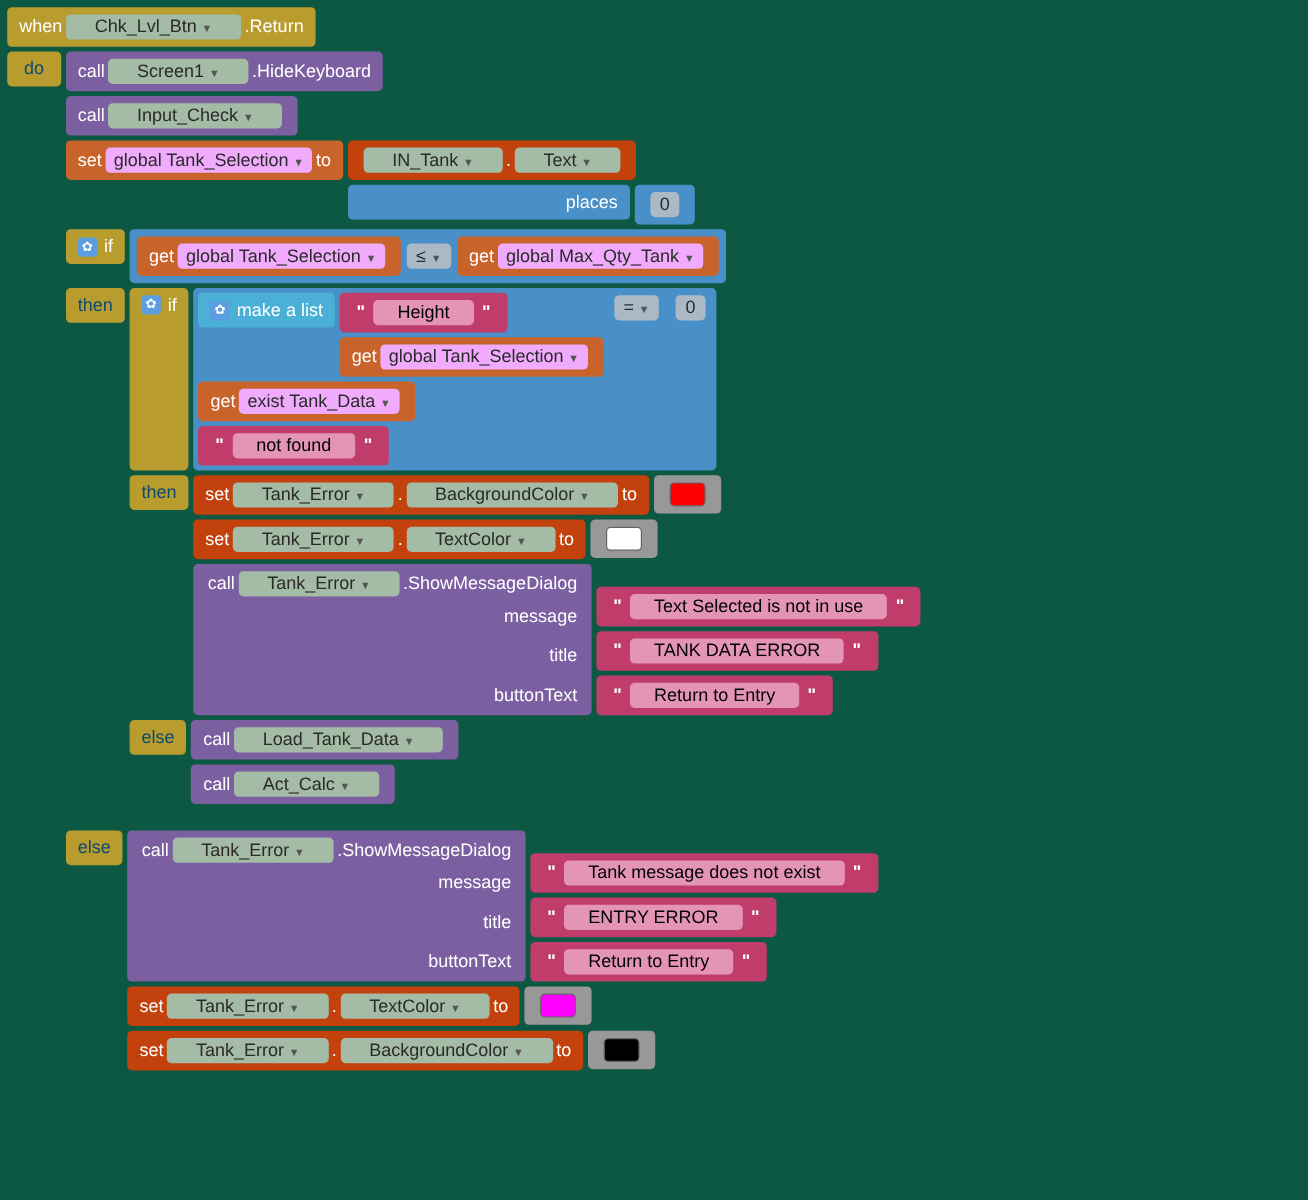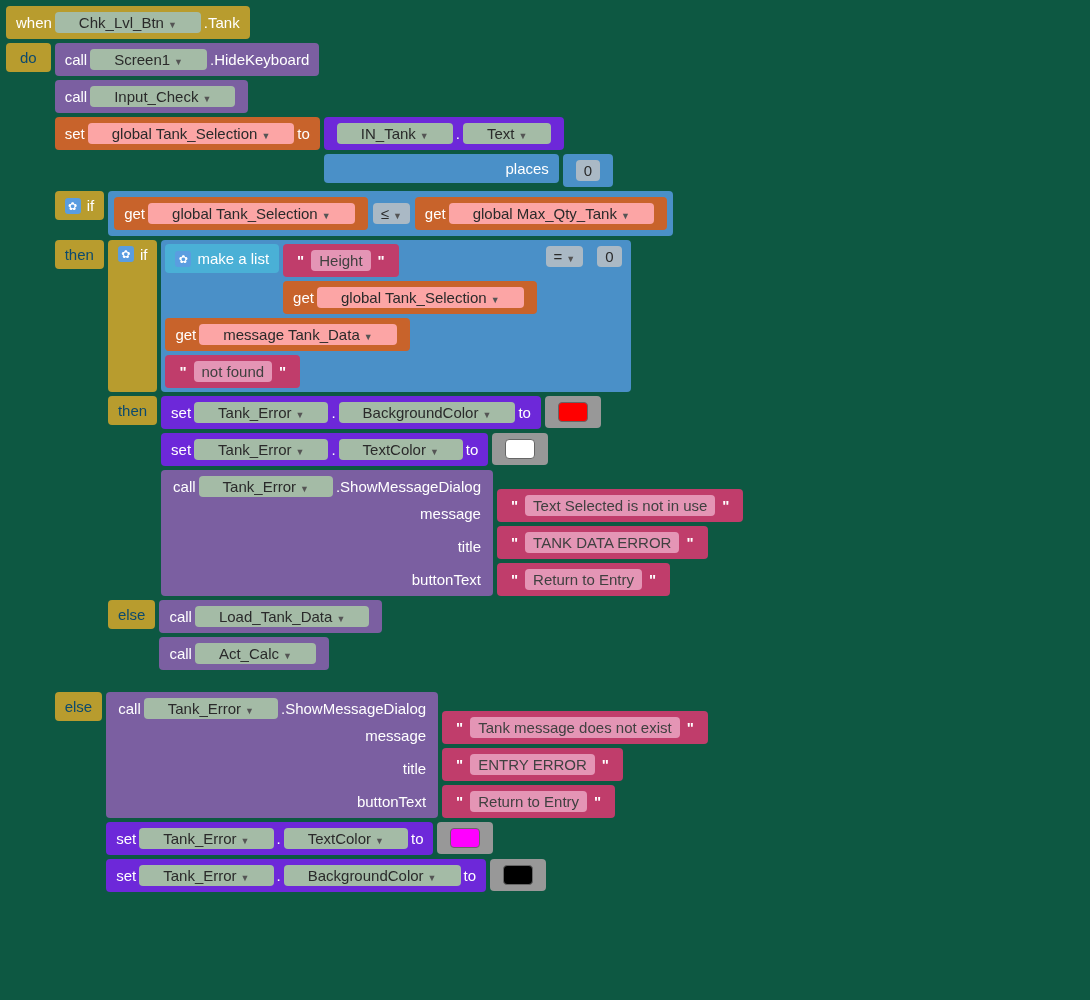--- a/index.html
+++ b/index.html
@@ -35,7 +35,7 @@
 <div class="blk olive">
 <span class="kw">when</span>
 <span class="dd"><span>Chk_Lvl_Btn</span><span class="tri">▼</span></span>
-<span class="kw">.Tank</span>
+<span class="kw">.Return</span>
 </div>
 
 <div class="row">

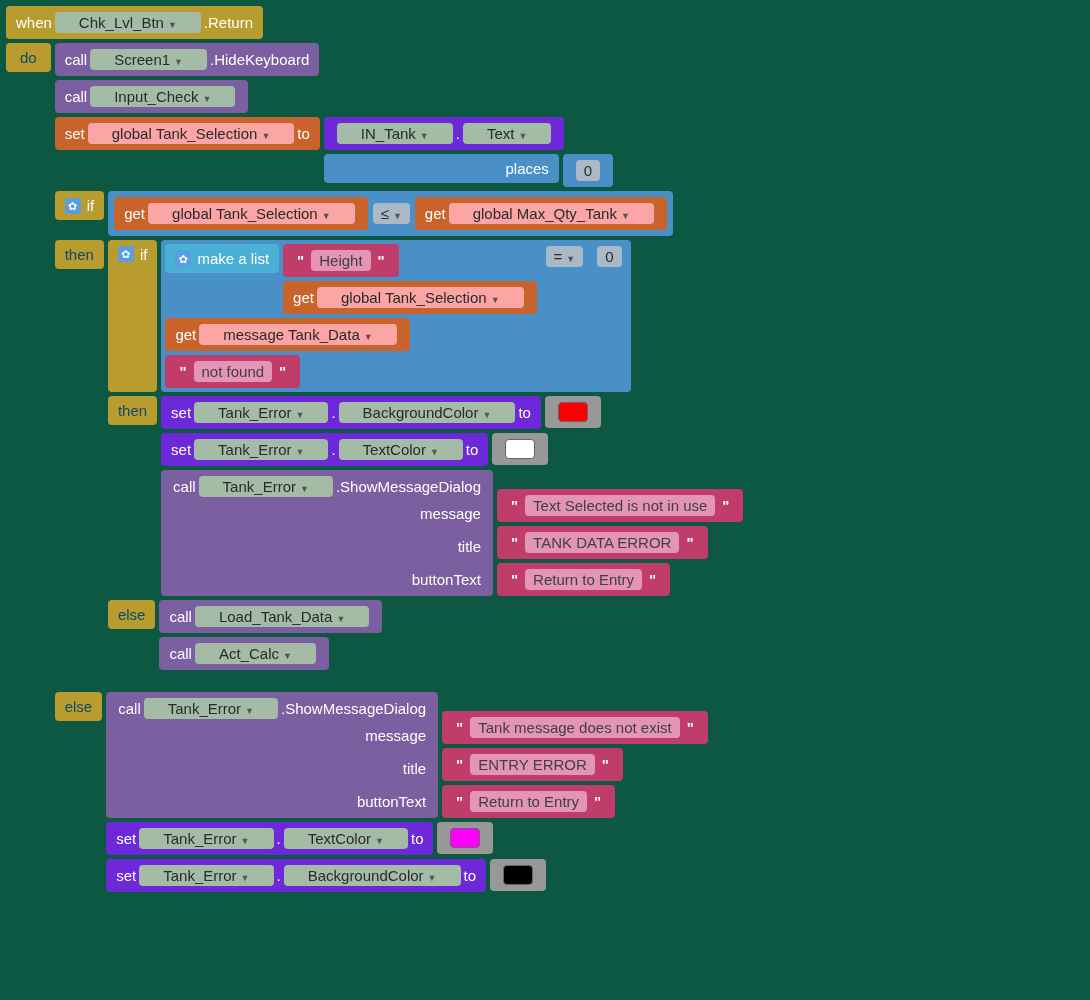--- a/index.html
+++ b/index.html
@@ -14,7 +14,7 @@
 .pink{background:#c03d6b}
 .gray{background:#989898}
 .dd{background:#a4bba6;color:#2a2a2a;padding:2px 24px;border-radius:4px;font-weight:500;margin:0 3px}
-.ddr{background:#fca5a5;color:#2a2a2a;padding:2px 24px;border-radius:4px;margin:0 3px}
+.ddr{background:#f0abfc;color:#2a2a2a;padding:2px 7px;border-radius:4px;margin:0 3px}
 .ddp{background:#e495b5;color:#404040;padding:2px 8px;border-radius:4px;margin:0 3px}
 .cap{background:#aab9c5;color:#2a2a2a;padding:2px 8px;border-radius:4px;margin:0 3px}
 .swatch{display:inline-block;width:28px;height:18px;border-radius:4px;border:1px solid #666;margin:0 3px;vertical-align:middle}

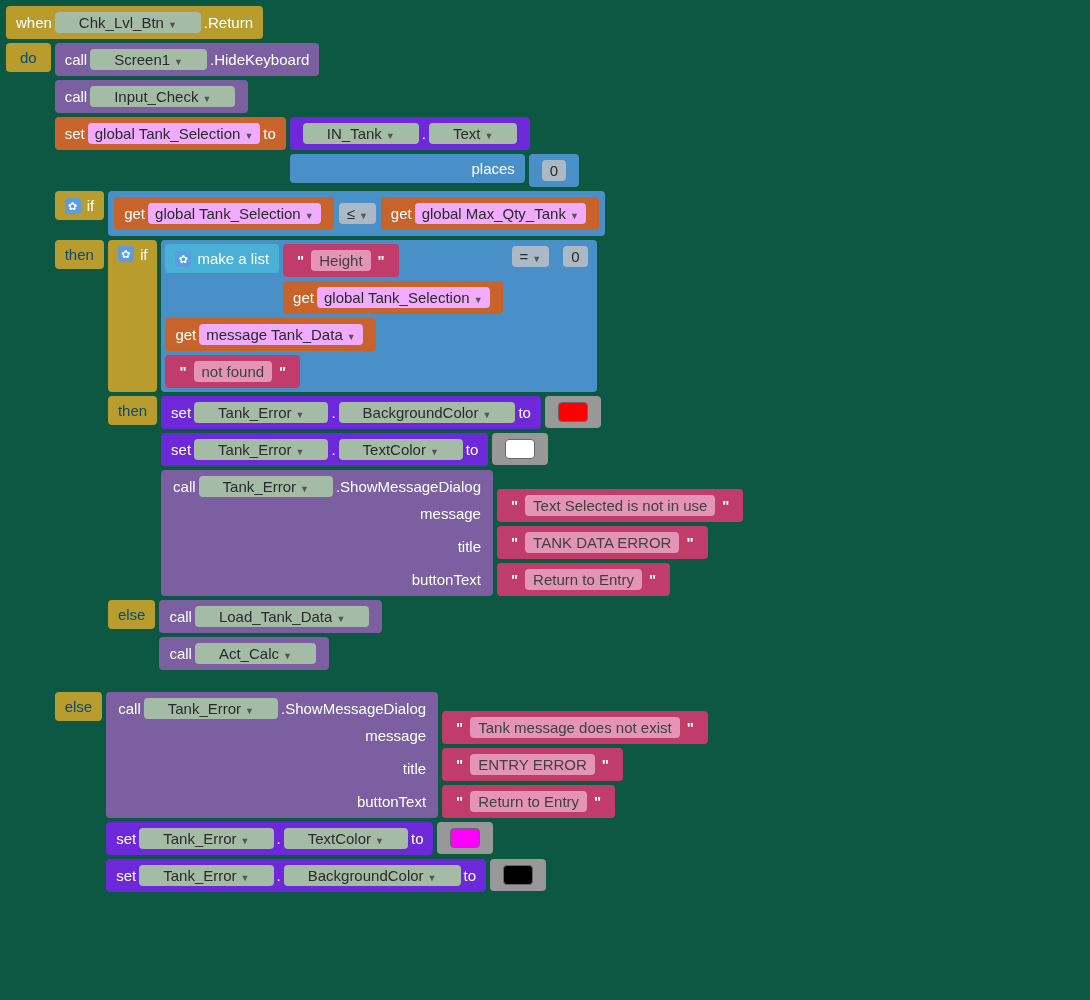--- a/index.html
+++ b/index.html
@@ -10,7 +10,7 @@
 .blue{background:#4a90c8}
 .dblue{background:#3231a5}
 .lblue{background:#4ab0d6}
-.green{background:#6d28d9}
+.green{background:#c2410c}
 .pink{background:#c03d6b}
 .gray{background:#989898}
 .dd{background:#a4bba6;color:#2a2a2a;padding:2px 24px;border-radius:4px;font-weight:500;margin:0 3px}

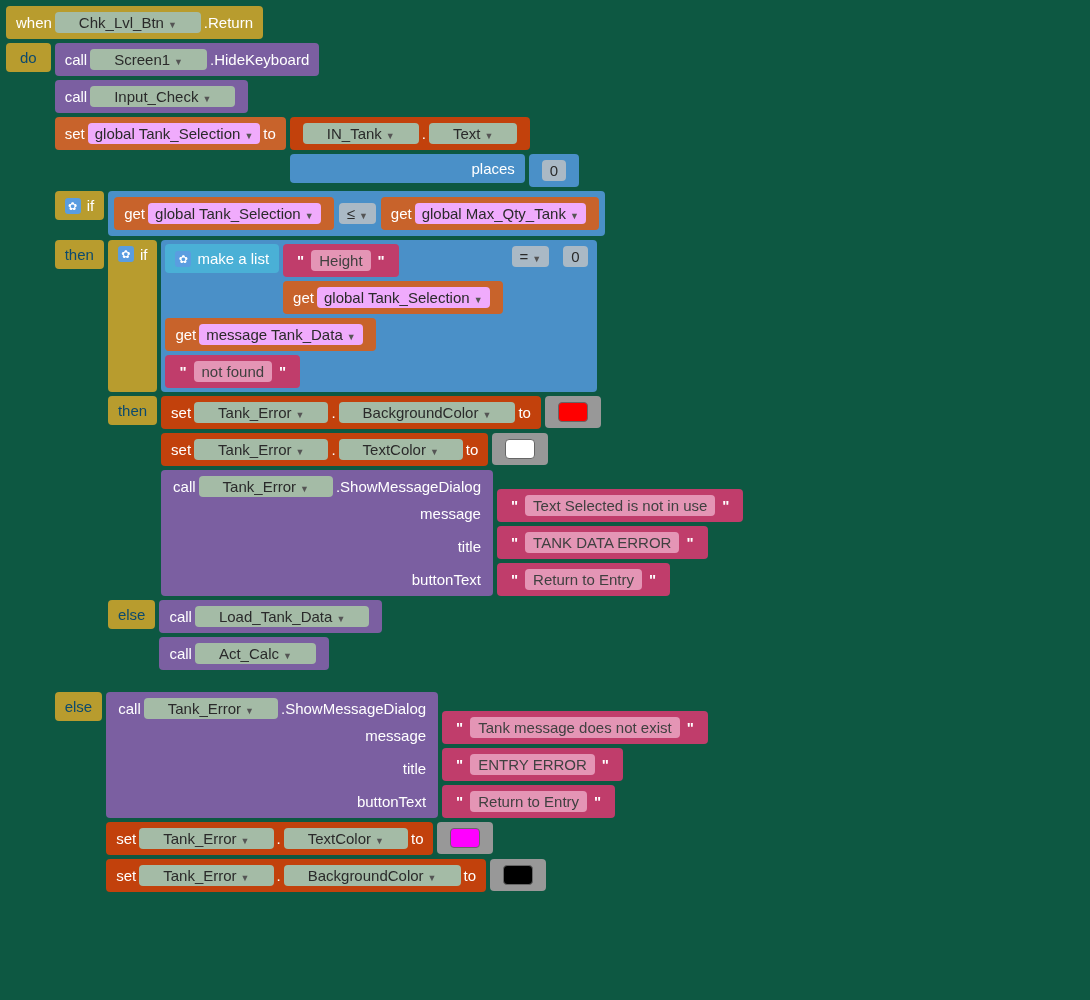--- a/index.html
+++ b/index.html
@@ -15,7 +15,7 @@
 .gray{background:#989898}
 .dd{background:#a4bba6;color:#2a2a2a;padding:2px 24px;border-radius:4px;font-weight:500;margin:0 3px}
 .ddr{background:#f0abfc;color:#2a2a2a;padding:2px 7px;border-radius:4px;margin:0 3px}
-.ddp{background:#e495b5;color:#404040;padding:2px 8px;border-radius:4px;margin:0 3px}
+.ddp{background:#e495b5;color:#000000;padding:2px 20px;border-radius:4px;margin:0 3px}
 .cap{background:#aab9c5;color:#2a2a2a;padding:2px 8px;border-radius:4px;margin:0 3px}
 .swatch{display:inline-block;width:28px;height:18px;border-radius:4px;border:1px solid #666;margin:0 3px;vertical-align:middle}
 .tri{font-size:9px;margin-left:4px;color:#555}

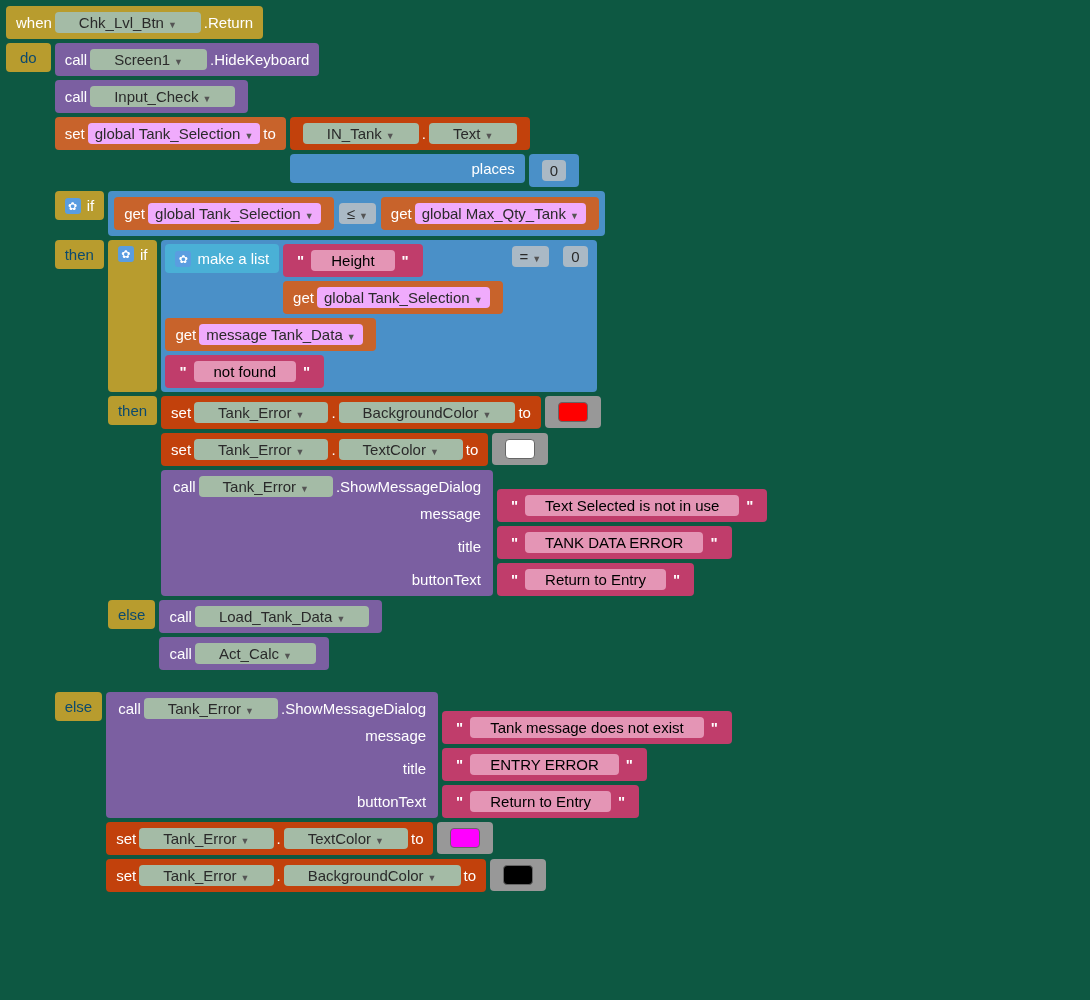--- a/index.html
+++ b/index.html
@@ -127,7 +127,7 @@
 </div>
 <div class="blk orange">
                       <span>get</span>
-                      <span class="ddr"><span>message Tank_Data</span><span class="tri">▼</span></span>
+                      <span class="ddr"><span>exist Tank_Data</span><span class="tri">▼</span></span>
                     </div>
 <div class="blk pink">
                       <span class="qt">"</span>

